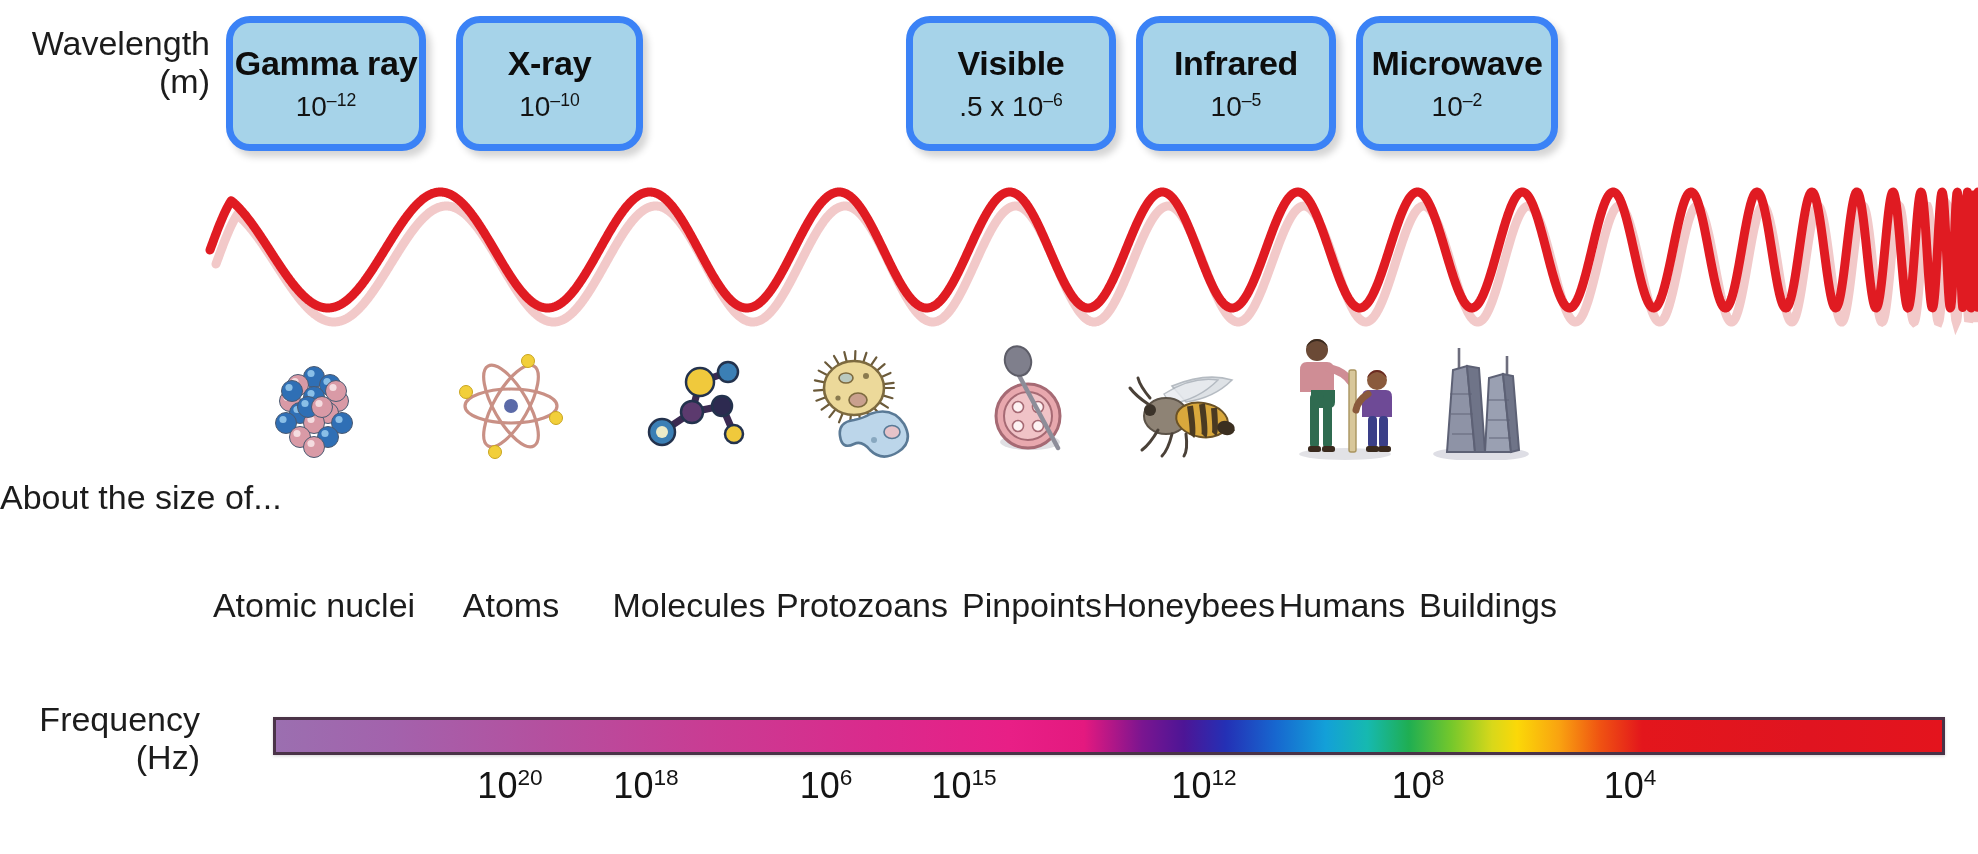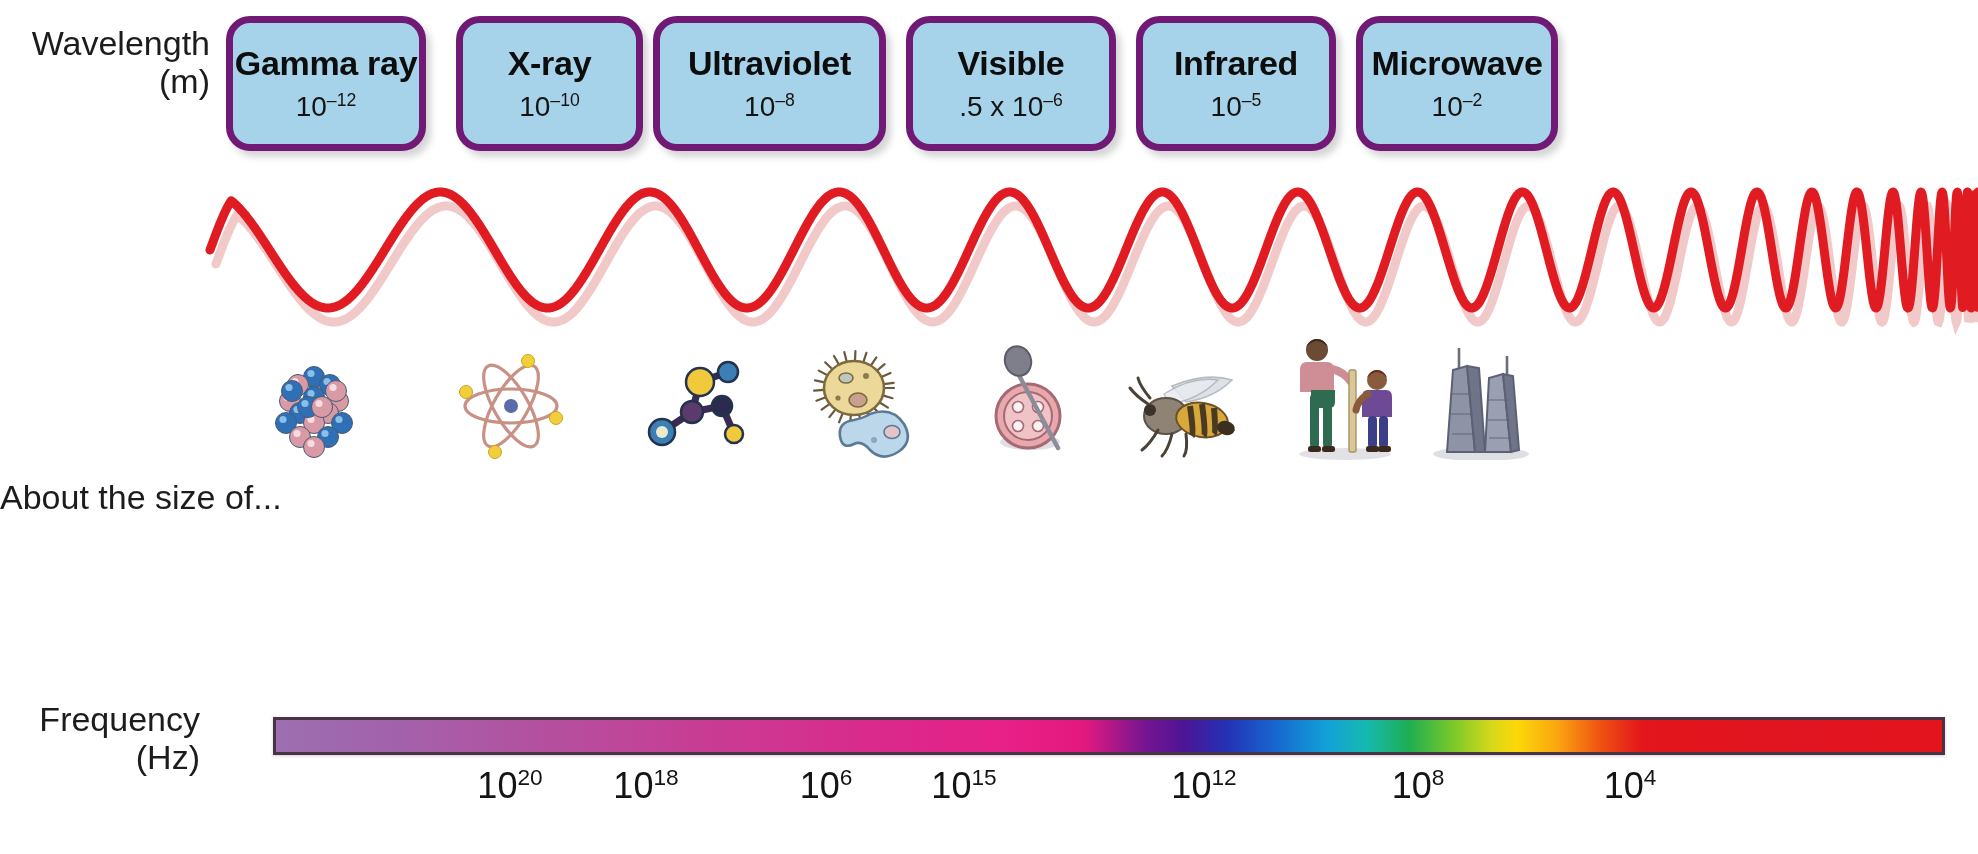--- a/index.html
+++ b/index.html
@@ -24,7 +24,7 @@
   .band{
     position:absolute;top:0;height:135px;
     background:#a6d3e9;
-    border:7px solid #701a75;
+    border:7px solid #3b82f6;
     border-radius:24px;
     box-shadow:5px 6px 7px rgba(0,0,0,.17);
     display:flex;flex-direction:column;align-items:center;justify-content:center;

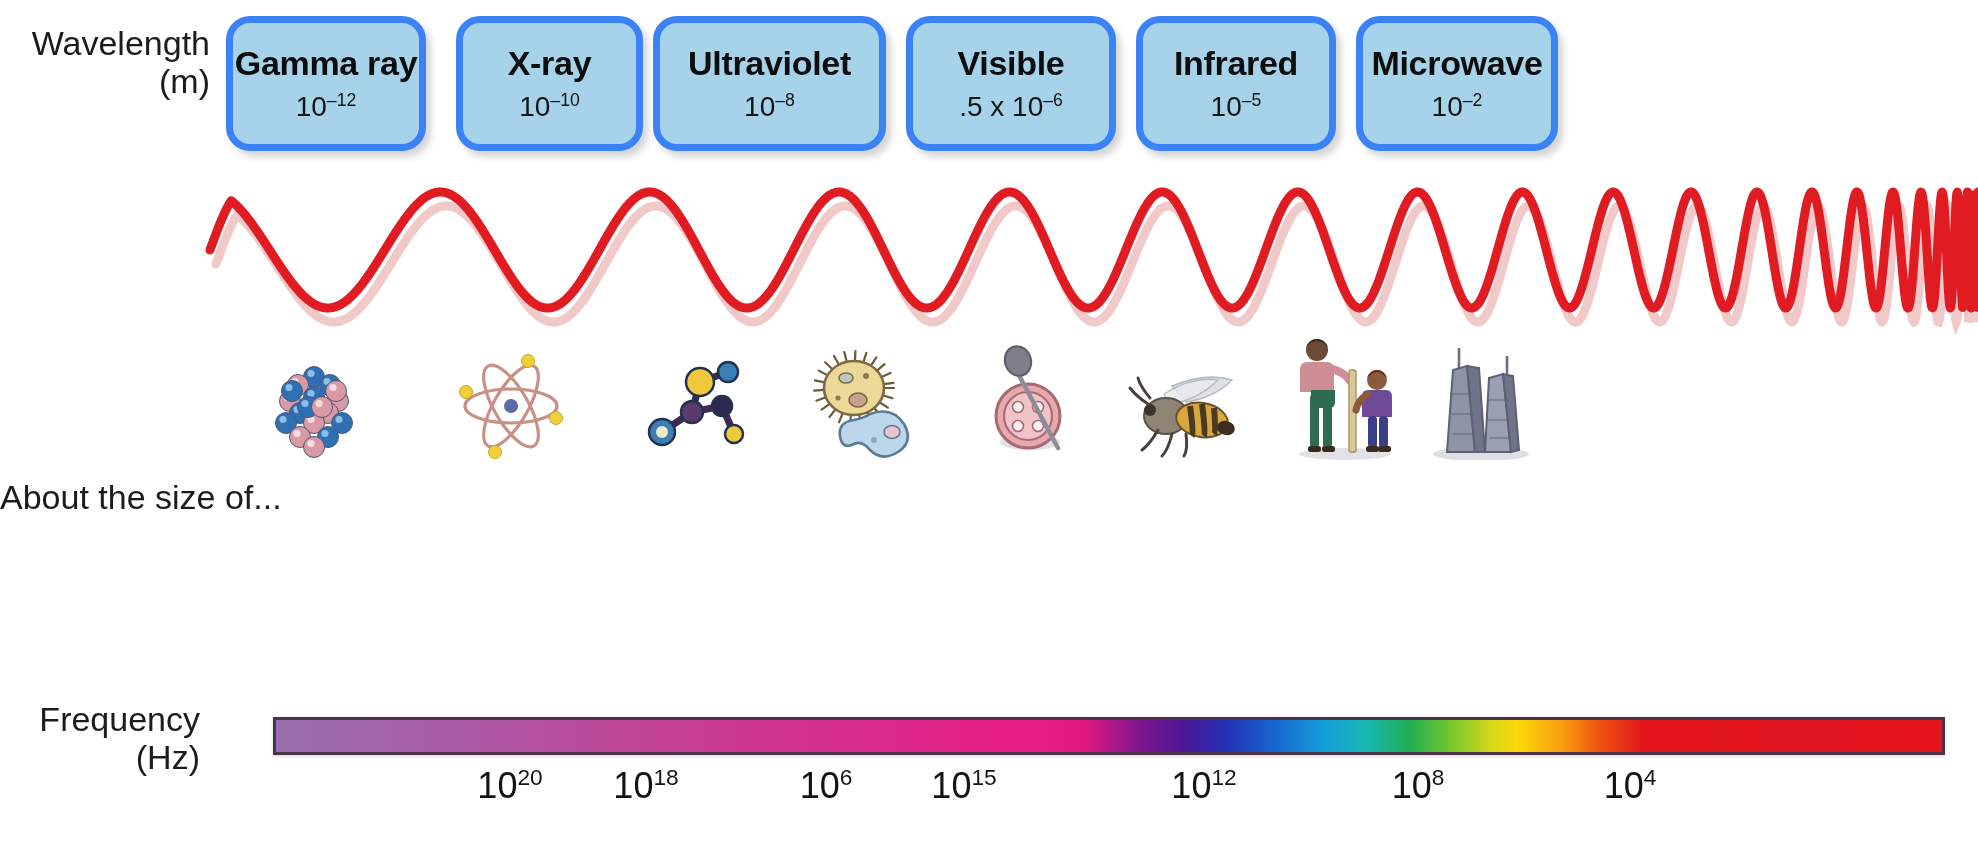--- a/index.html
+++ b/index.html
@@ -100,10 +100,6 @@
       <div class="band" style="left: 230px; width: 187px;">
         <div class="band-name">X-ray</div>
         <div class="band-val">10<sup>–10</sup></div>
-      </div>
-      <div class="band" style="left: 427px; width: 233px;">
-        <div class="band-name">Ultraviolet</div>
-        <div class="band-val">10<sup>–8</sup></div>
       </div>
       <div class="band" style="left: 680px; width: 210px;">
         <div class="band-name">Visible</div>

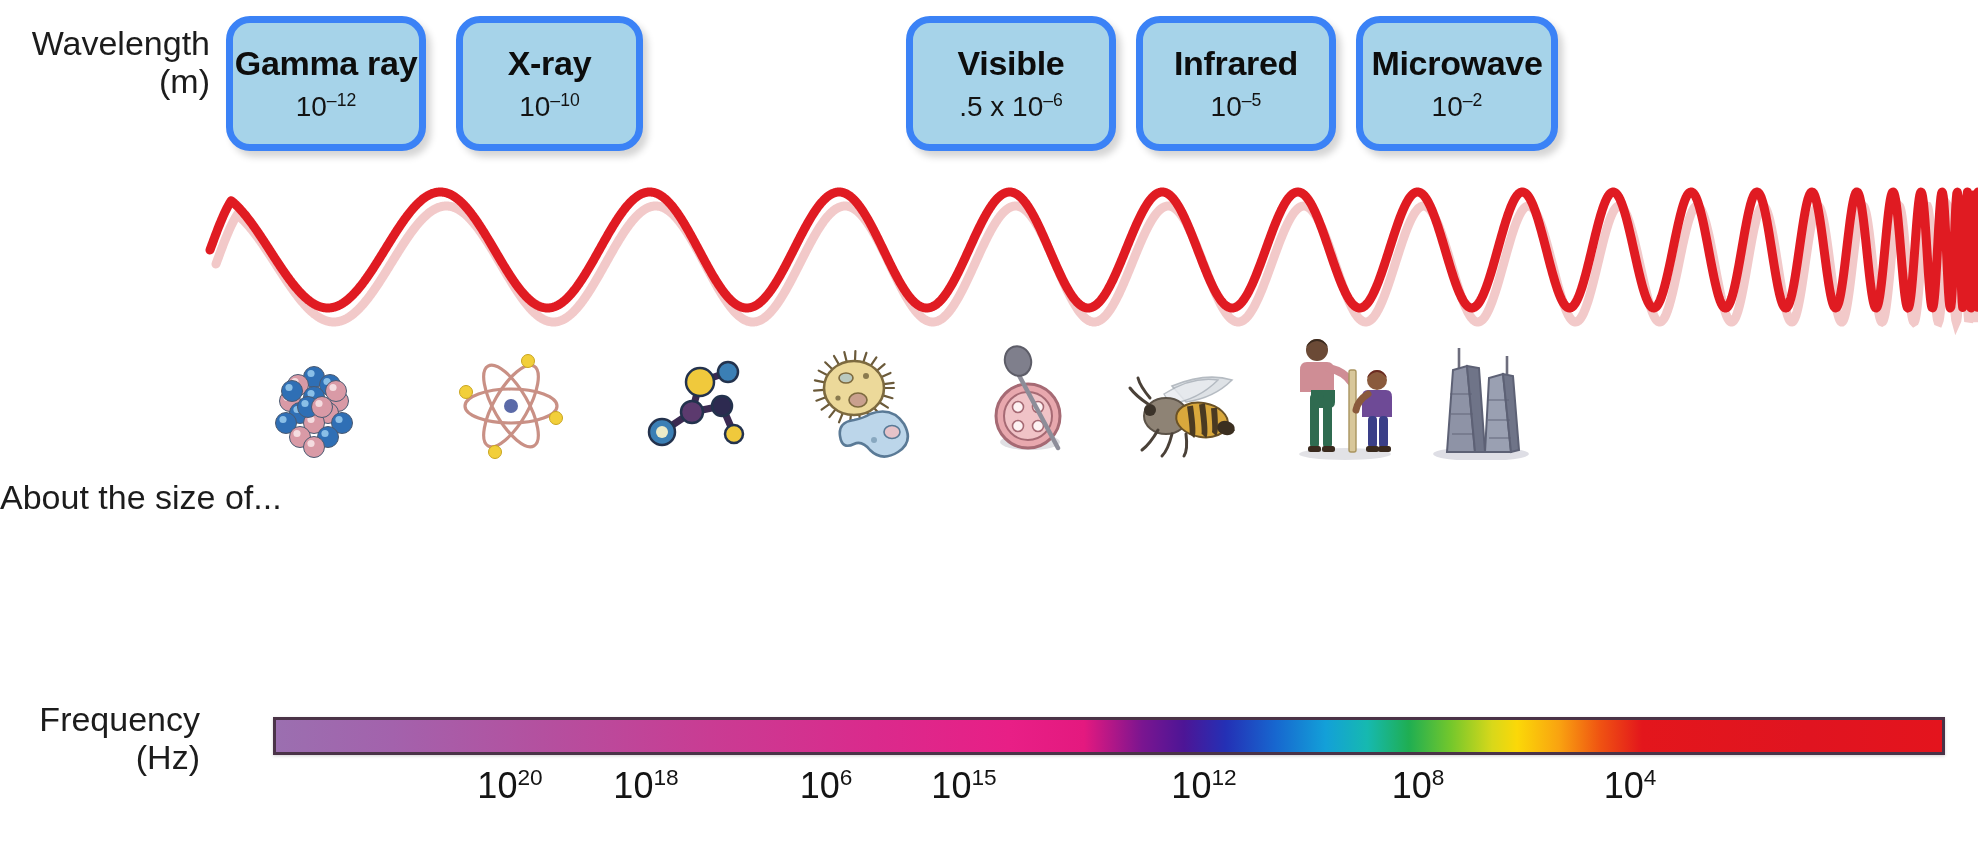--- a/index.html
+++ b/index.html
@@ -308,6 +308,16 @@
       </div>
     </div>
 
+  <div class="size-labels" id="size-labels">
+      <div class="size-label" style="left: 88px; transform: translateX(-50%);">Atomic nuclei</div>
+      <div class="size-label" style="left: 285px; transform: translateX(-50%);">Atoms</div>
+      <div class="size-label" style="left: 463px; transform: translateX(-50%);">Molecules</div>
+      <div class="size-label" style="left: 636px; transform: translateX(-50%);">Protozoans</div>
+      <div class="size-label" style="left: 806px; transform: translateX(-50%);">Pinpoints</div>
+      <div class="size-label" style="left: 963px; transform: translateX(-50%);">Honeybees</div>
+      <div class="size-label" style="left: 1116px; transform: translateX(-50%);">Humans</div>
+      <div class="size-label" style="left: 1262px; transform: translateX(-50%);">Buildings</div>
+    </div>
 
   <div id="freq-bar"></div>
 

